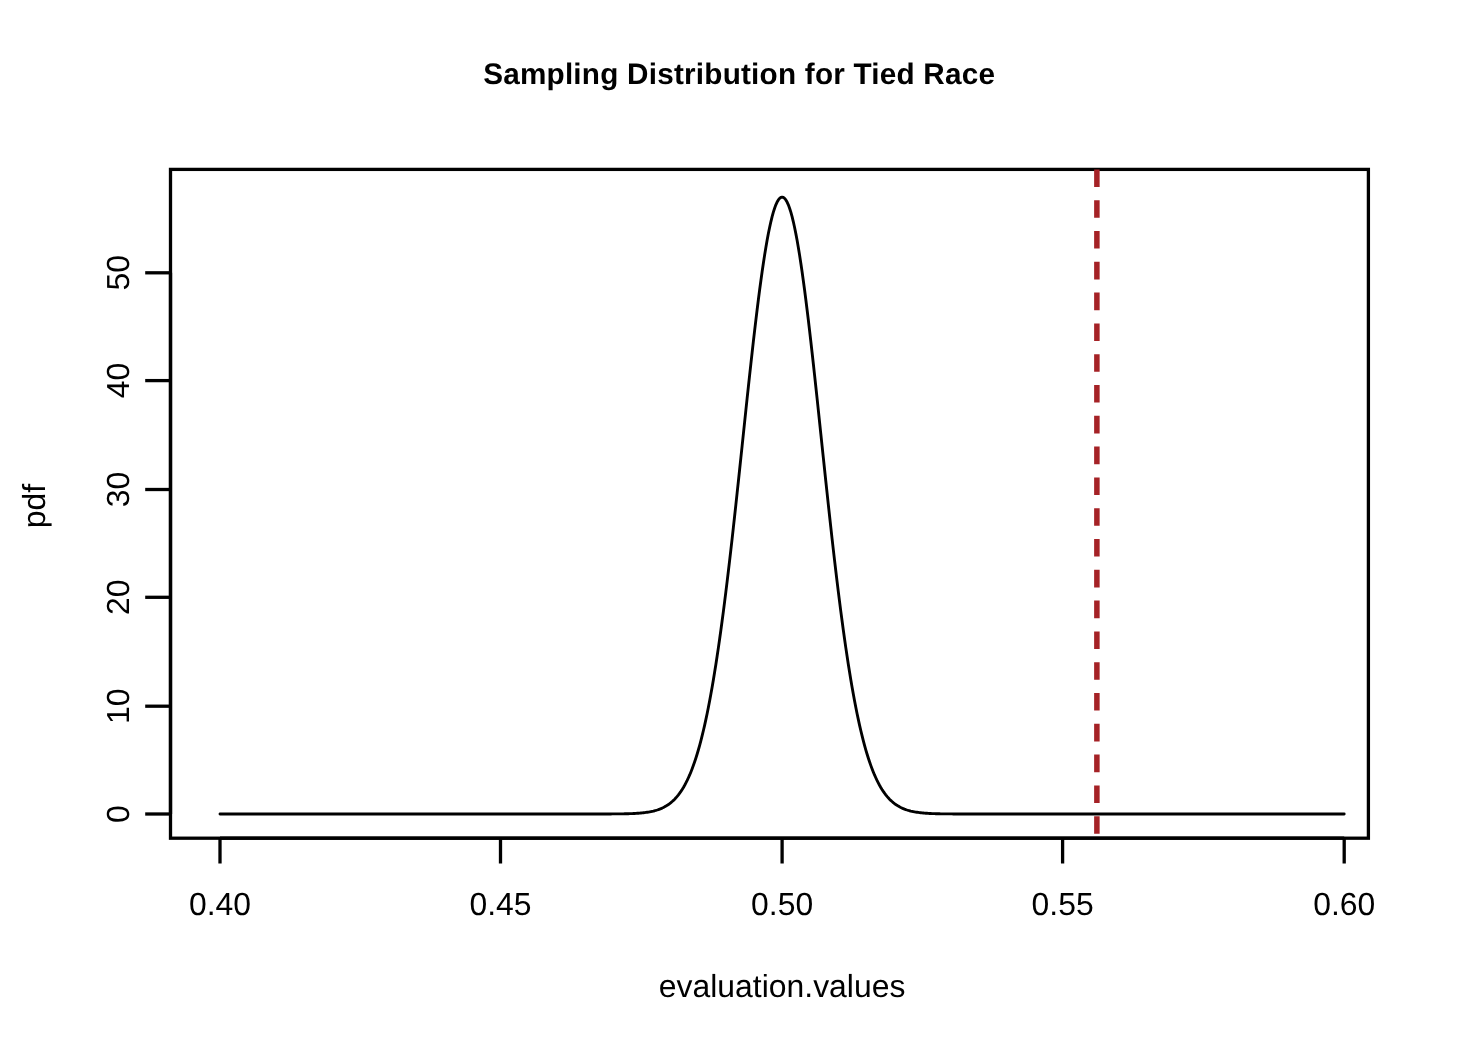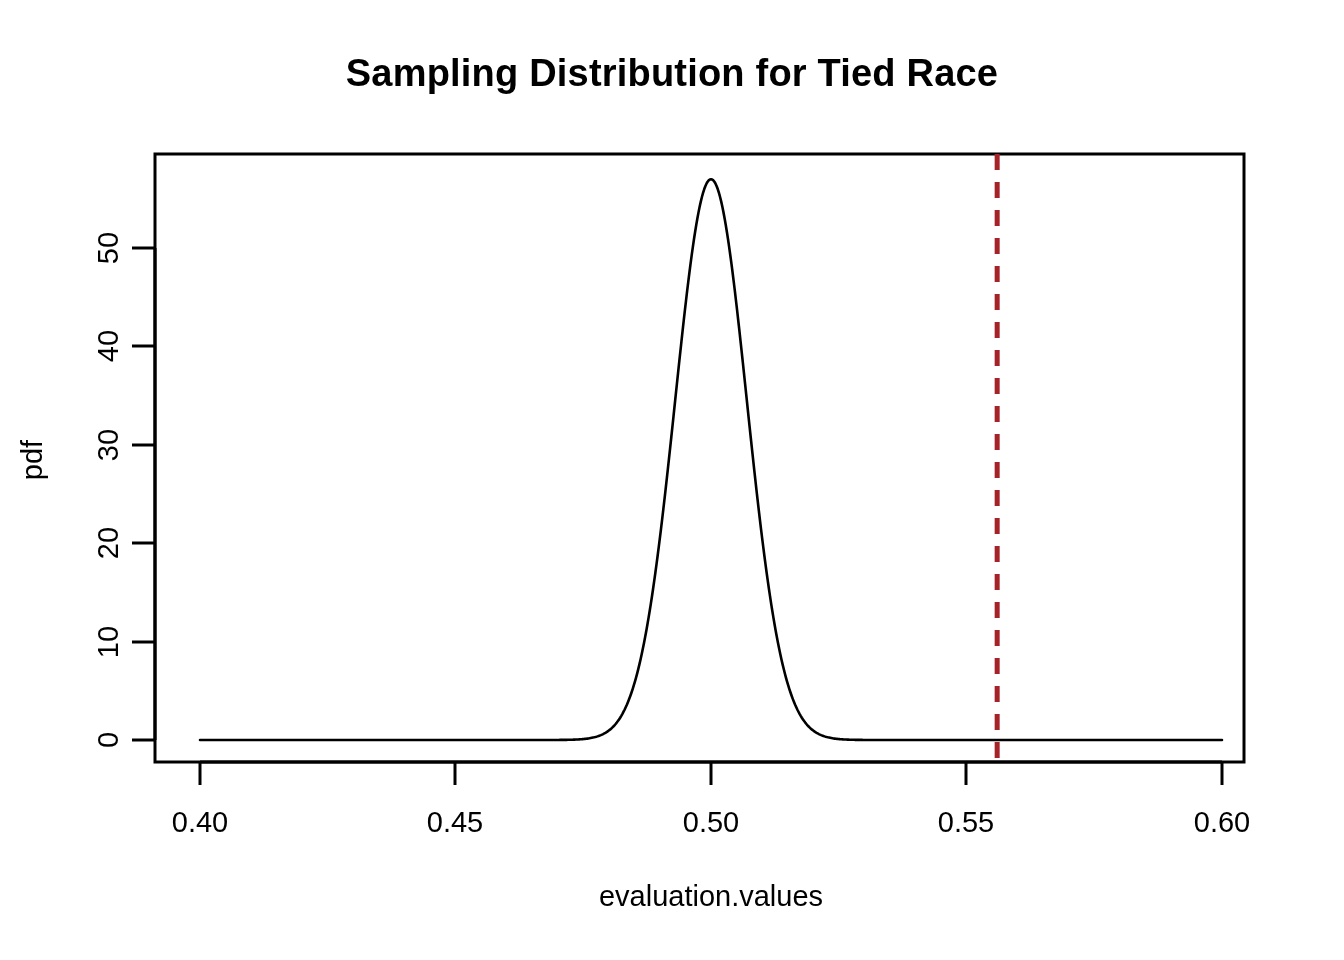--- a/index.html
+++ b/index.html
@@ -21,7 +21,7 @@
     top: 52px;
     width: 1344px;
     text-align: center;
-    font-size: 38px;
+    font-size: 27px;
     font-weight: bold;
     color: #000000;
     letter-spacing: 0.2px;

